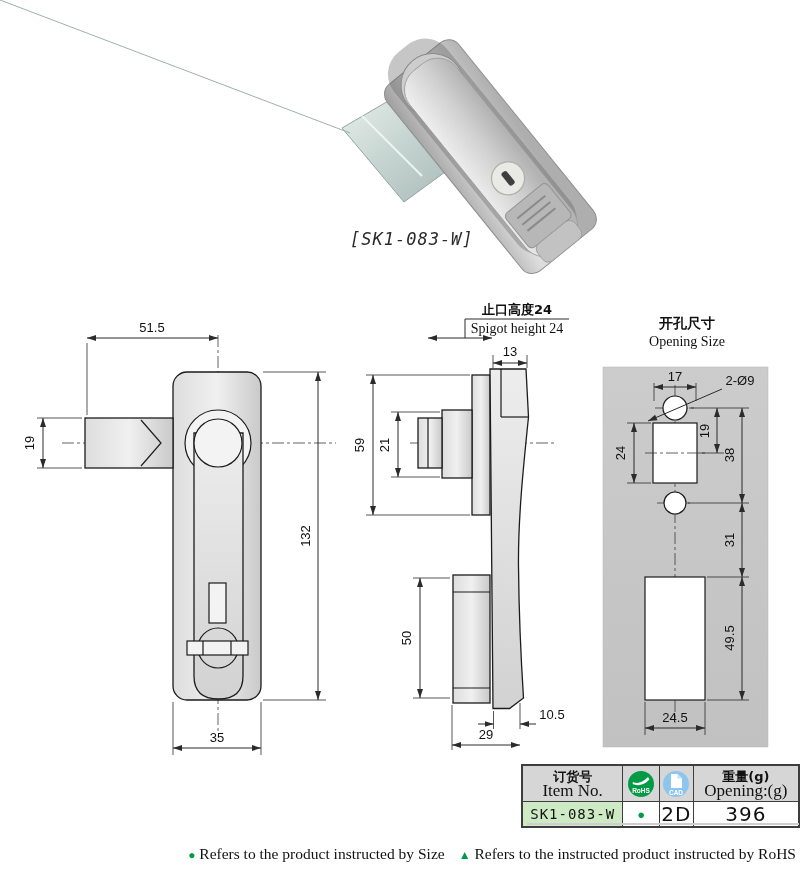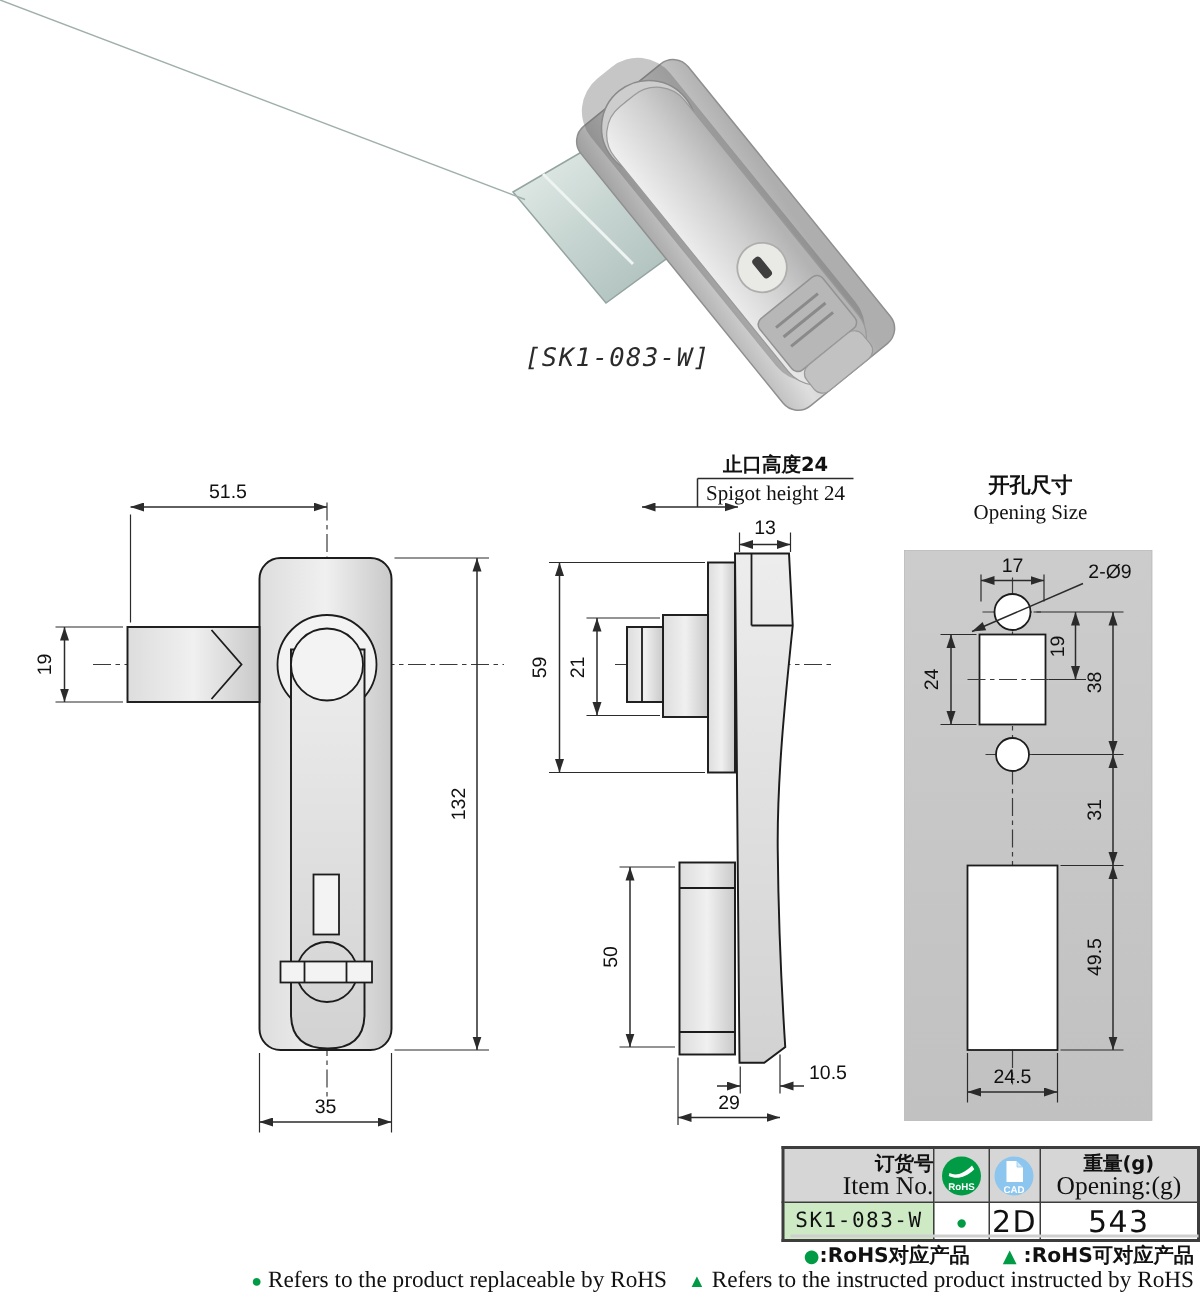--- a/index.html
+++ b/index.html
@@ -28,7 +28,7 @@
   #spec-table td{border:1px solid #3d3d3d;text-align:center;vertical-align:middle;padding:0;}
   #spec-table{border:2px solid #3d3d3d;}
   #spec-table .hd{background:#d6d6d6;height:35px;}
-  #spec-table .c1{width:102px;text-align:right;} #spec-table .c2{width:36px;}
+  #spec-table .c1{width:102px;} #spec-table .c2{width:36px;}
   #spec-table .c3{width:33px;}  #spec-table .c4{width:106px;}
   #spec-table .row{height:21px;margin-left:16px;}
   .cellcn{font-family:"DejaVu Sans",sans-serif;font-weight:bold;font-size:13px;color:#111;line-height:15px;}

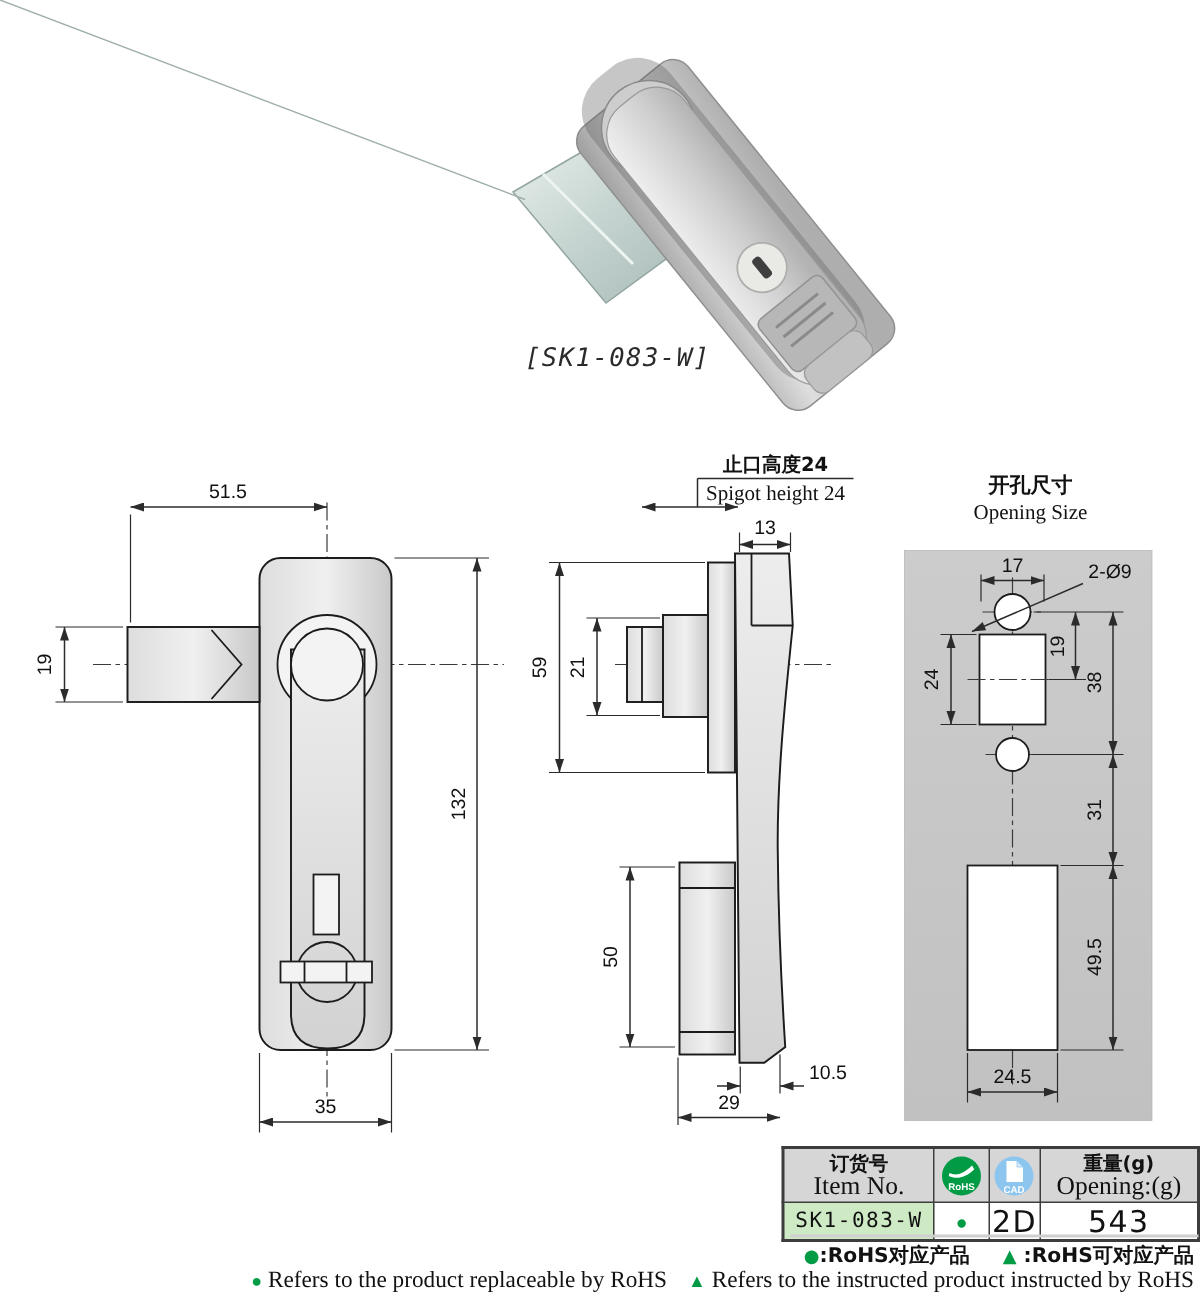--- a/index.html
+++ b/index.html
@@ -271,7 +271,7 @@
       <td class="itemno">SK1-083-W</td>
       <td class="dotcell">●</td>
       <td class="val">2D</td>
-      <td class="val">543</td>
+      <td class="val">396</td>
     </tr>
   </tbody>
     </table>

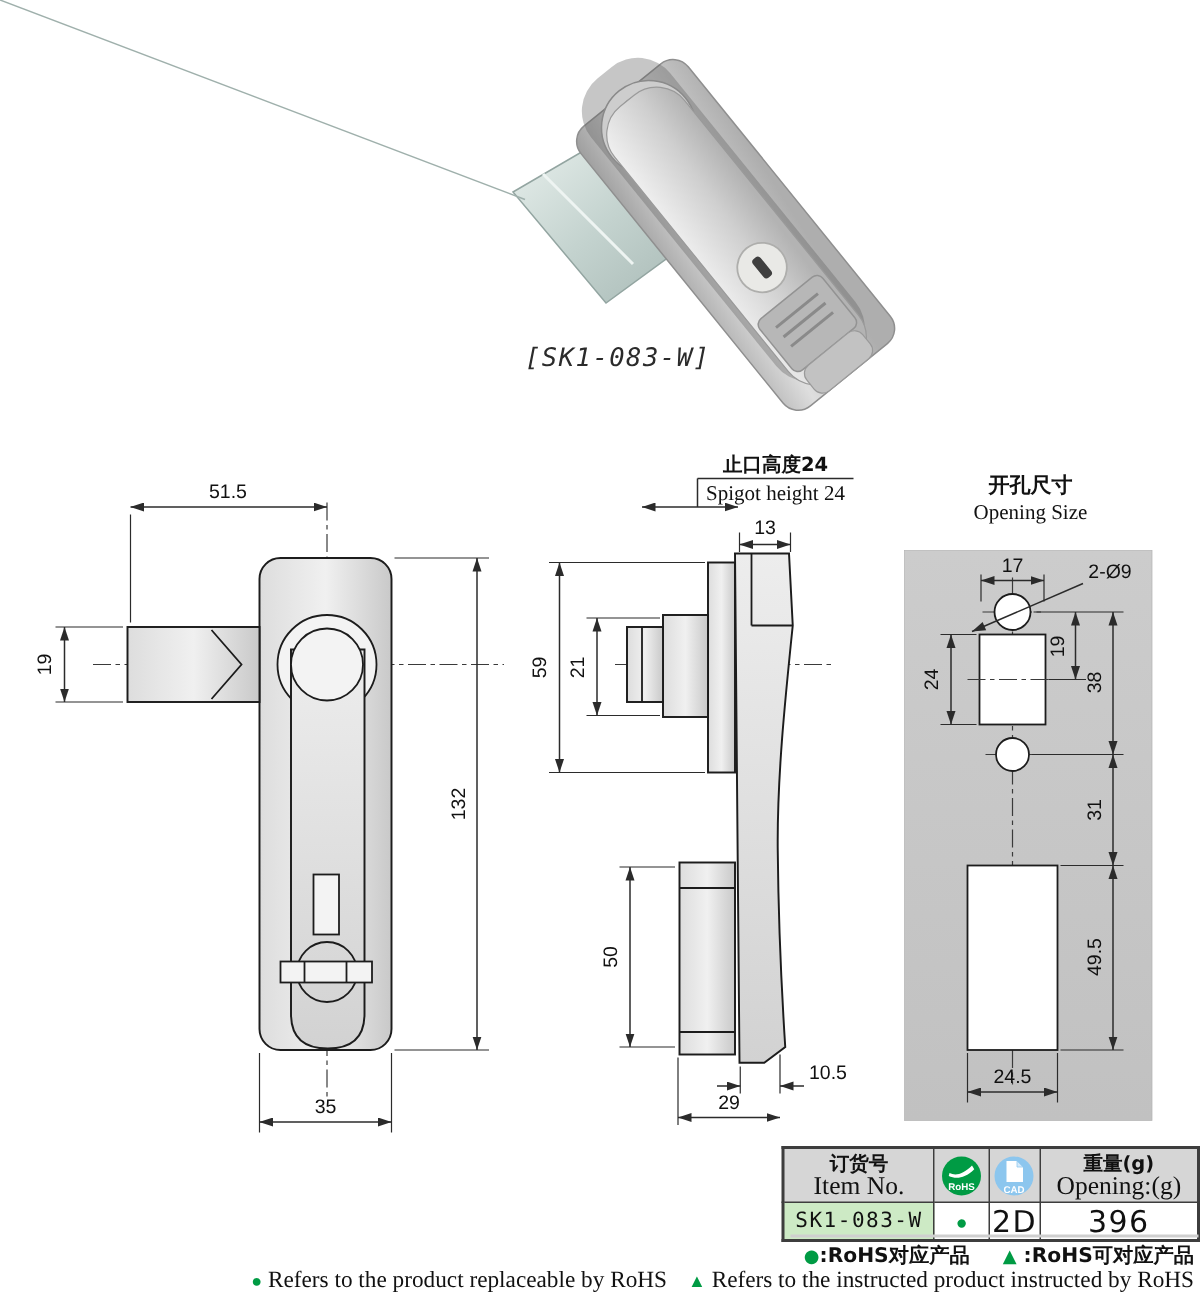--- a/index.html
+++ b/index.html
@@ -277,9 +277,6 @@
     </table>
   <div class="tbl-shadow"></div>
 
-  <div id="legend-cn">
-    <span class="sym">●</span><span>:RoHS对应产品</span><span class="gap"></span><span class="symt">▲</span> <span>:RoHS可对应产品</span>
-  </div>
   <div id="legend-en">
     <span class="sym">●</span> <span>Refers to the product replaceable by RoHS</span><span class="gap2"></span><span class="symt">▲</span> <span>Refers to the instructed product instructed by RoHS</span>
   </div>

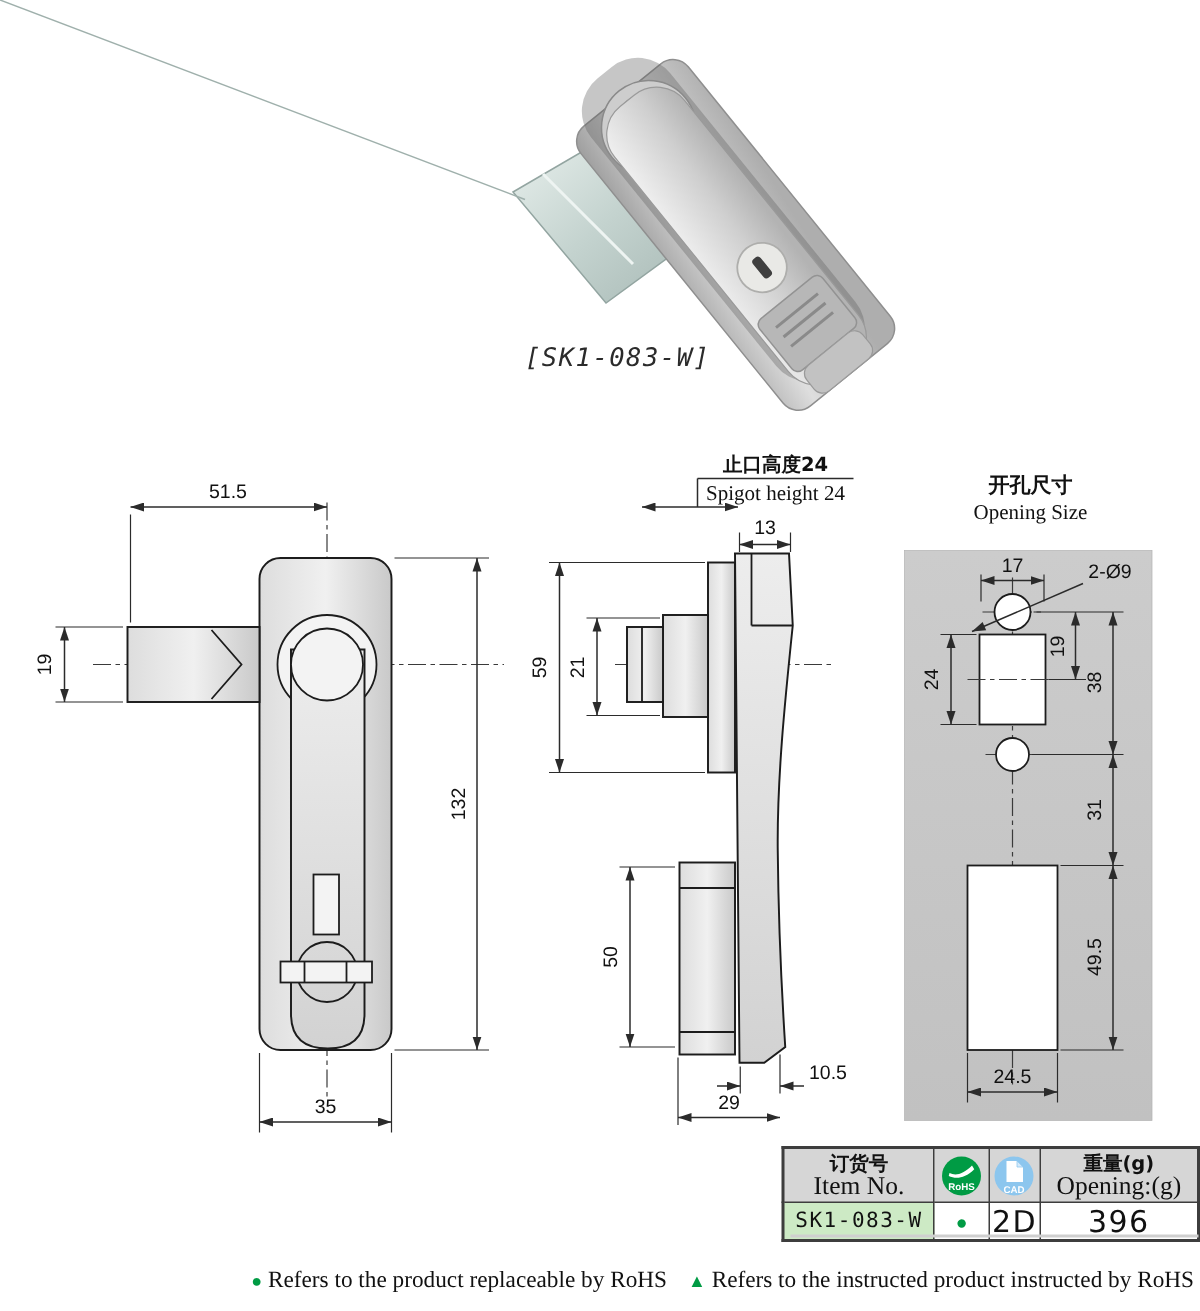--- a/index.html
+++ b/index.html
@@ -278,7 +278,7 @@
   <div class="tbl-shadow"></div>
 
   <div id="legend-en">
-    <span class="sym">●</span> <span>Refers to the product replaceable by RoHS</span><span class="gap2"></span><span class="symt">▲</span> <span>Refers to the instructed product instructed by RoHS</span>
+    <span class="sym">●</span> <span>Refers to the product instructed by Size</span><span class="gap2"></span><span class="symt">▲</span> <span>Refers to the instructed product instructed by RoHS</span>
   </div>
 
 </div>

